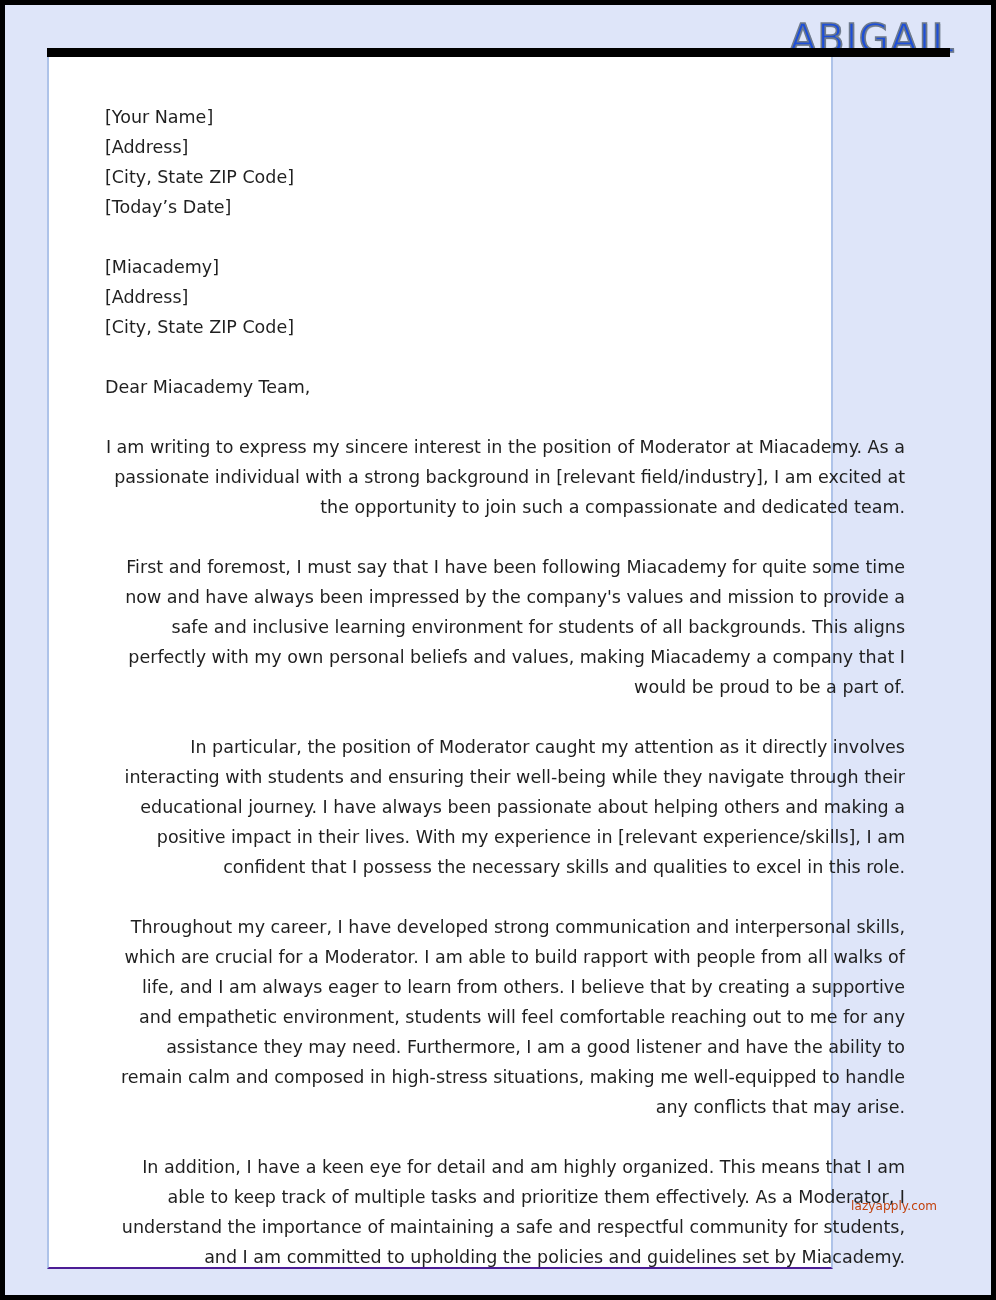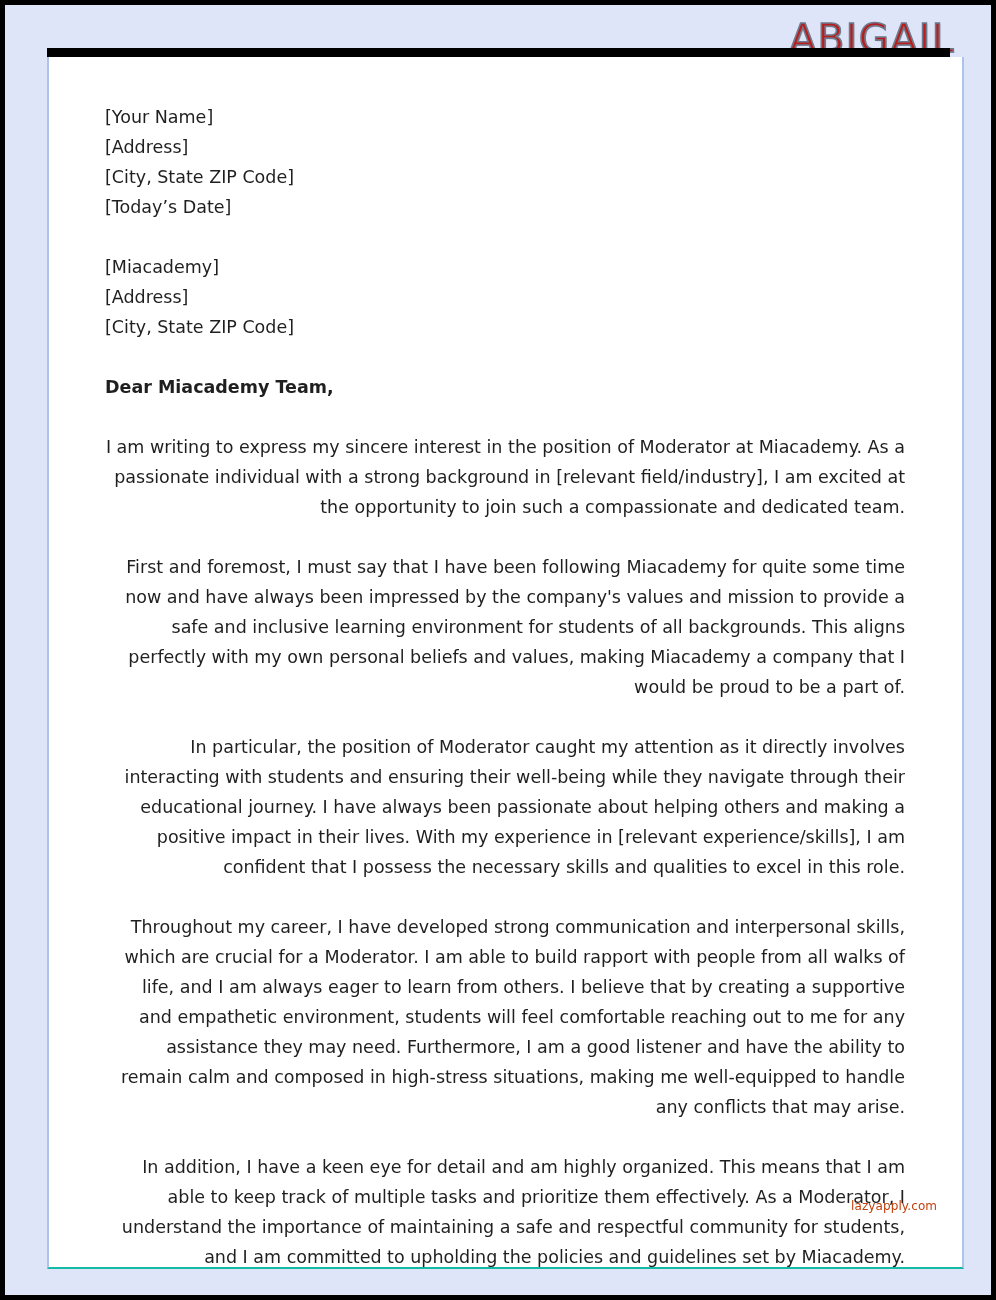--- a/index.html
+++ b/index.html
@@ -46,7 +46,7 @@
     font-size: 39px;
     letter-spacing: 1.5px;
     font-weight: 400;
-    color: #b91c1c;
+    color: #1d4ed8;
     -webkit-text-stroke: 1.6px #6e7a8c;
     text-shadow: 1px 1px 0 #aab3c2;
     line-height: 1;

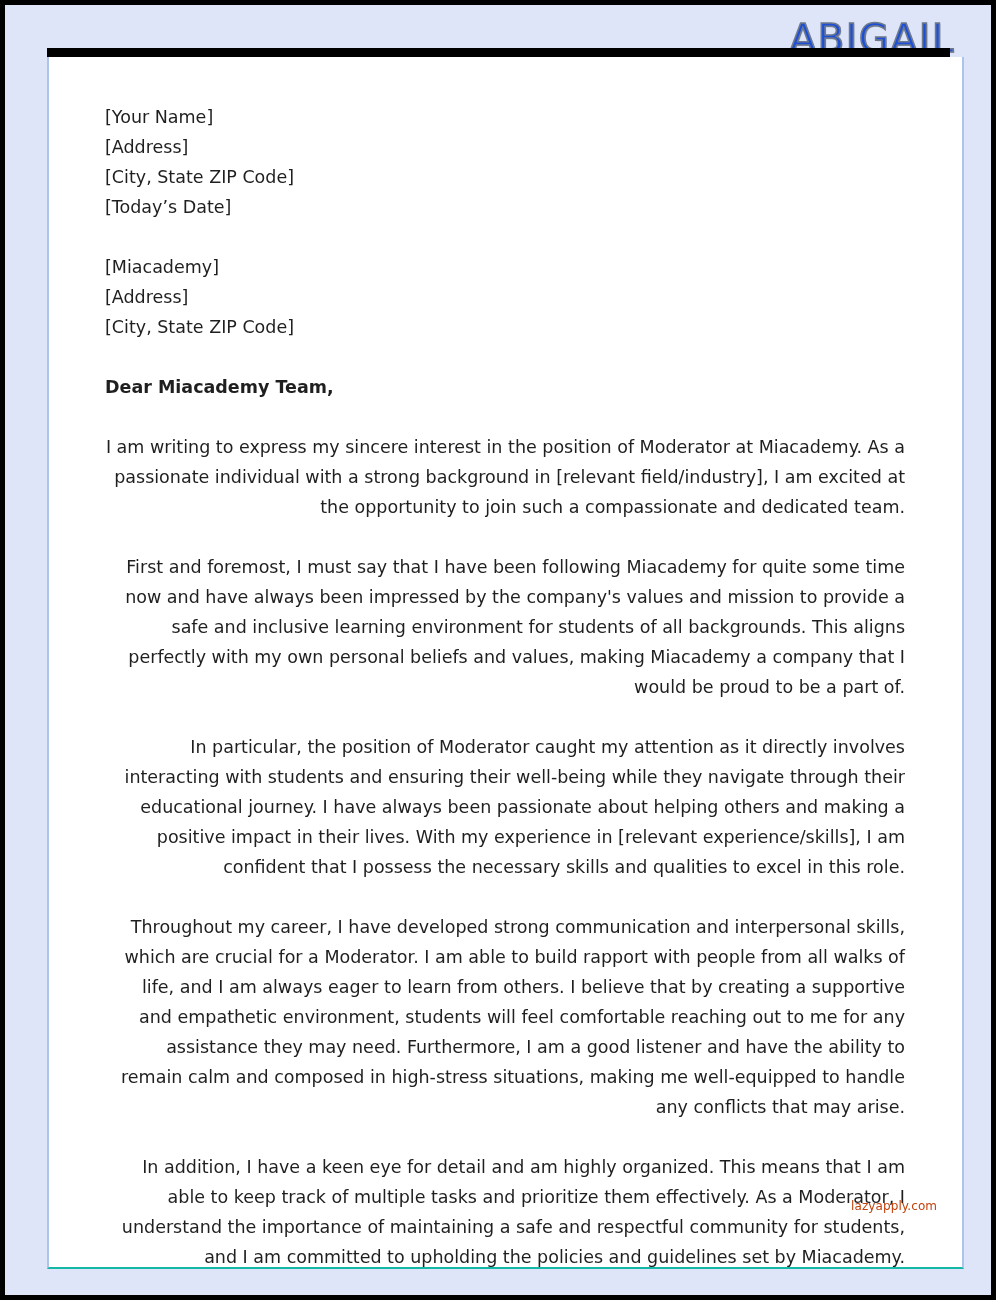--- a/index.html
+++ b/index.html
@@ -69,12 +69,12 @@
     position: absolute;
     left: 42px;
     top: 52px;
-    width: 917px;
+    width: 786px;
     height: 1212px;
     background: #ffffff;
     border-left: 2px solid #aec3e9;
     border-right: 2px solid #aec3e9;
-    border-bottom: 2px solid #14b8a6;
+    border-bottom: 2px solid #4c1d95;
     box-sizing: border-box;
     overflow: visible;
   }

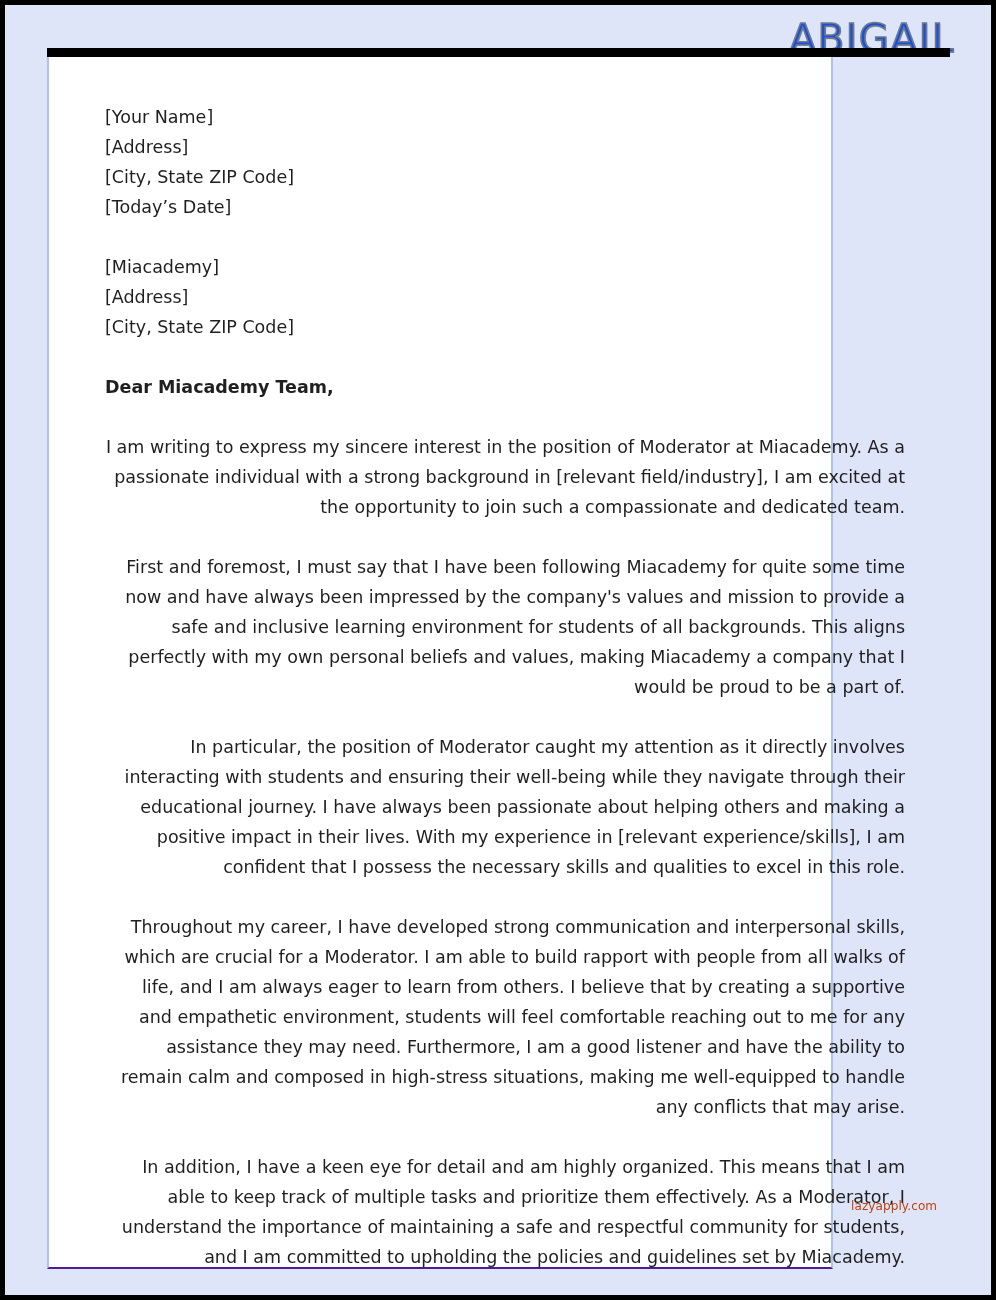--- a/index.html
+++ b/index.html
@@ -103,7 +103,6 @@
   .salutation {
     margin: 12px 0 30px 0;
     white-space: nowrap;
-    font-weight: bold;
   }
 
   .para {

